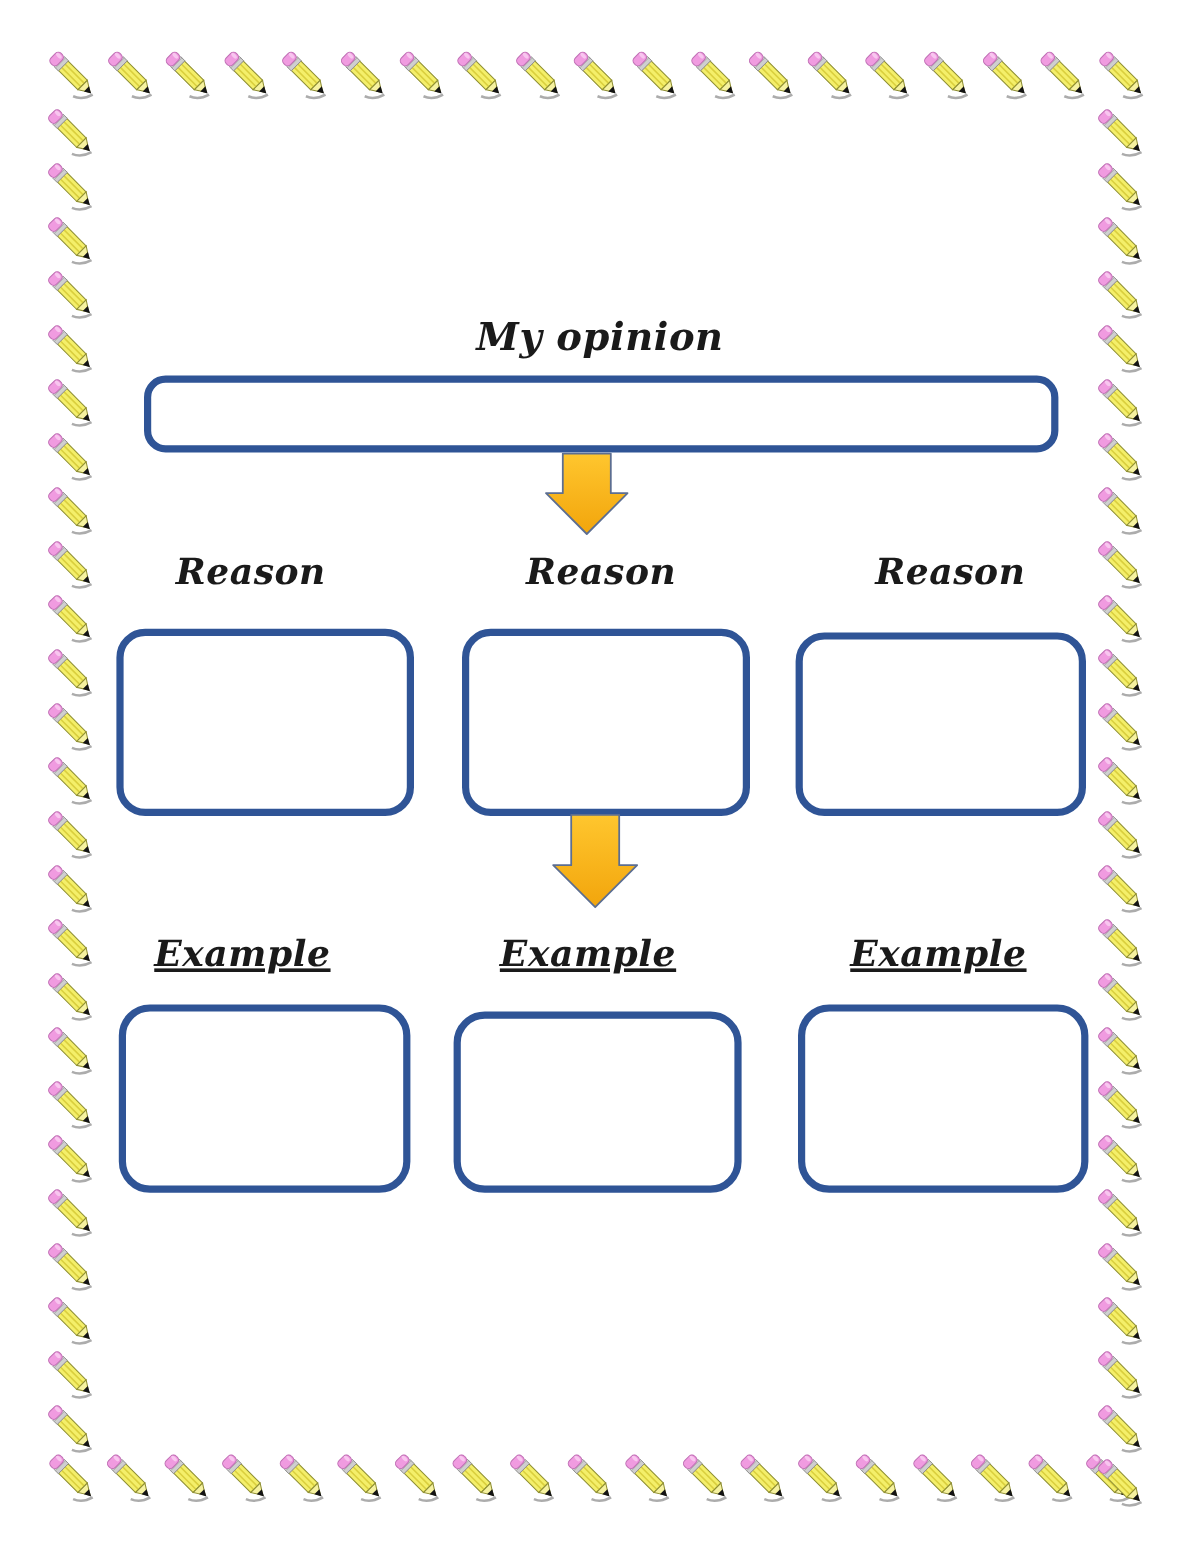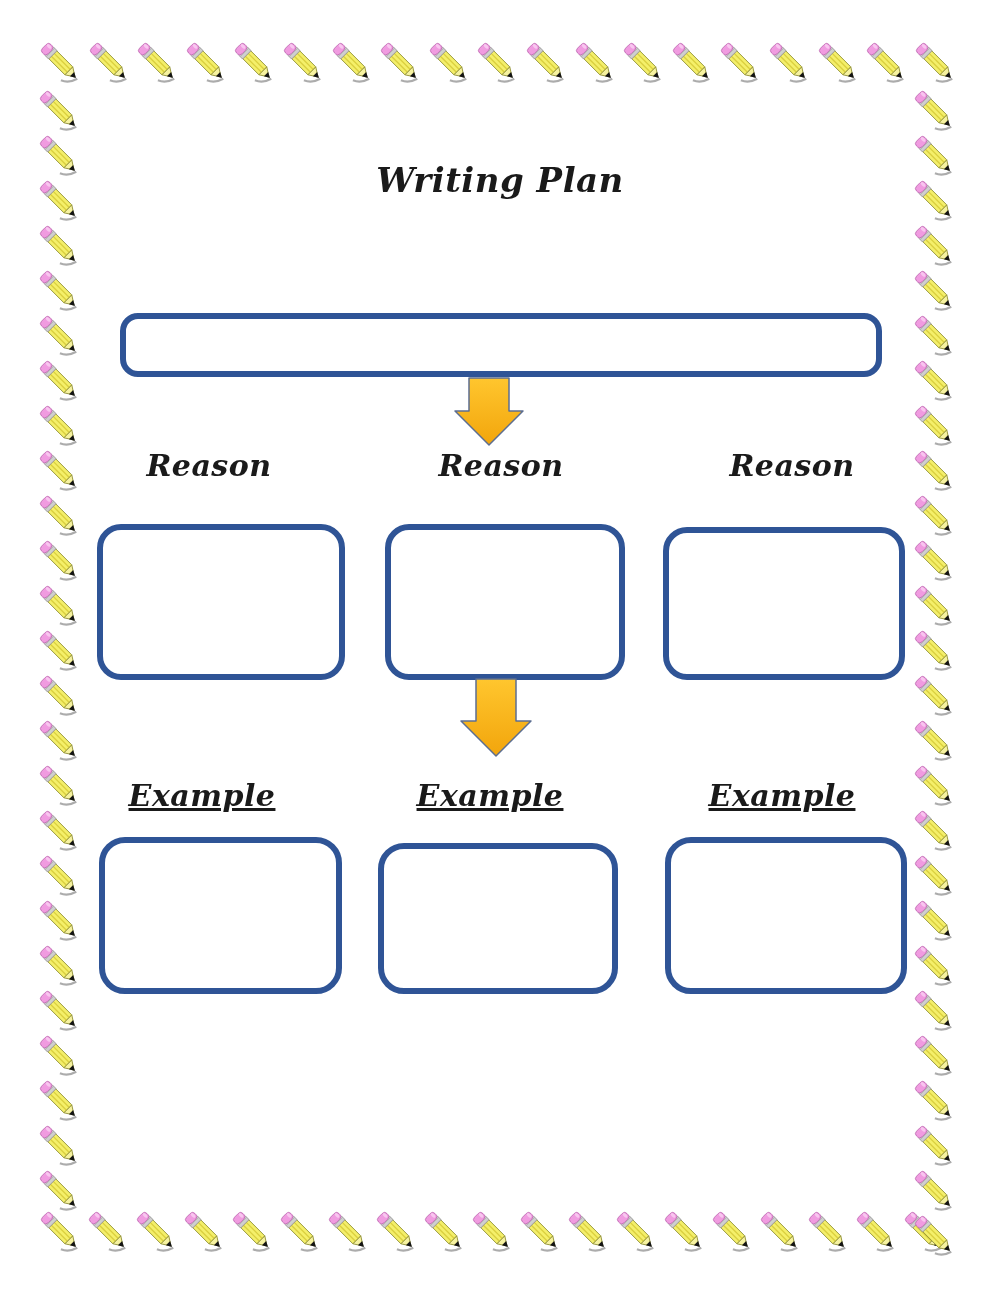--- a/index.html
+++ b/index.html
@@ -61,7 +61,6 @@
 
 <div class="page">
 
-  <div class="script-text page-title">Writing Plan</div>
 
   <div class="input-box opinion-box"></div>
 

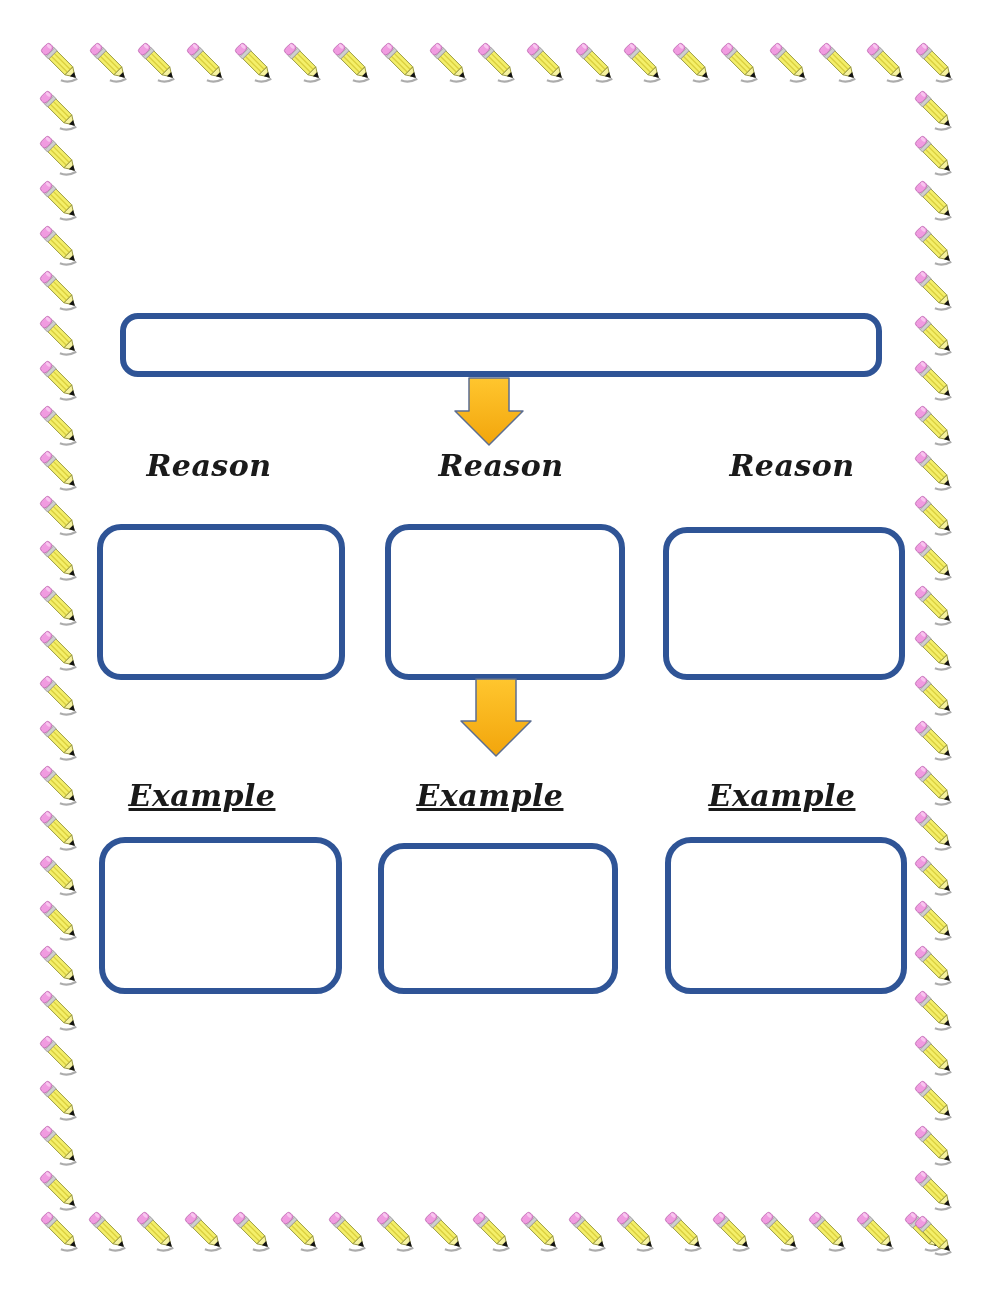--- a/index.html
+++ b/index.html
@@ -62,6 +62,7 @@
 <div class="page">
 
 
+  <div class="script-text opinion-label">My opinion</div>
   <div class="input-box opinion-box"></div>
 
   <svg class="arrow" style="left:454px;top:377px;" width="70" height="69" viewBox="0 0 70 69">

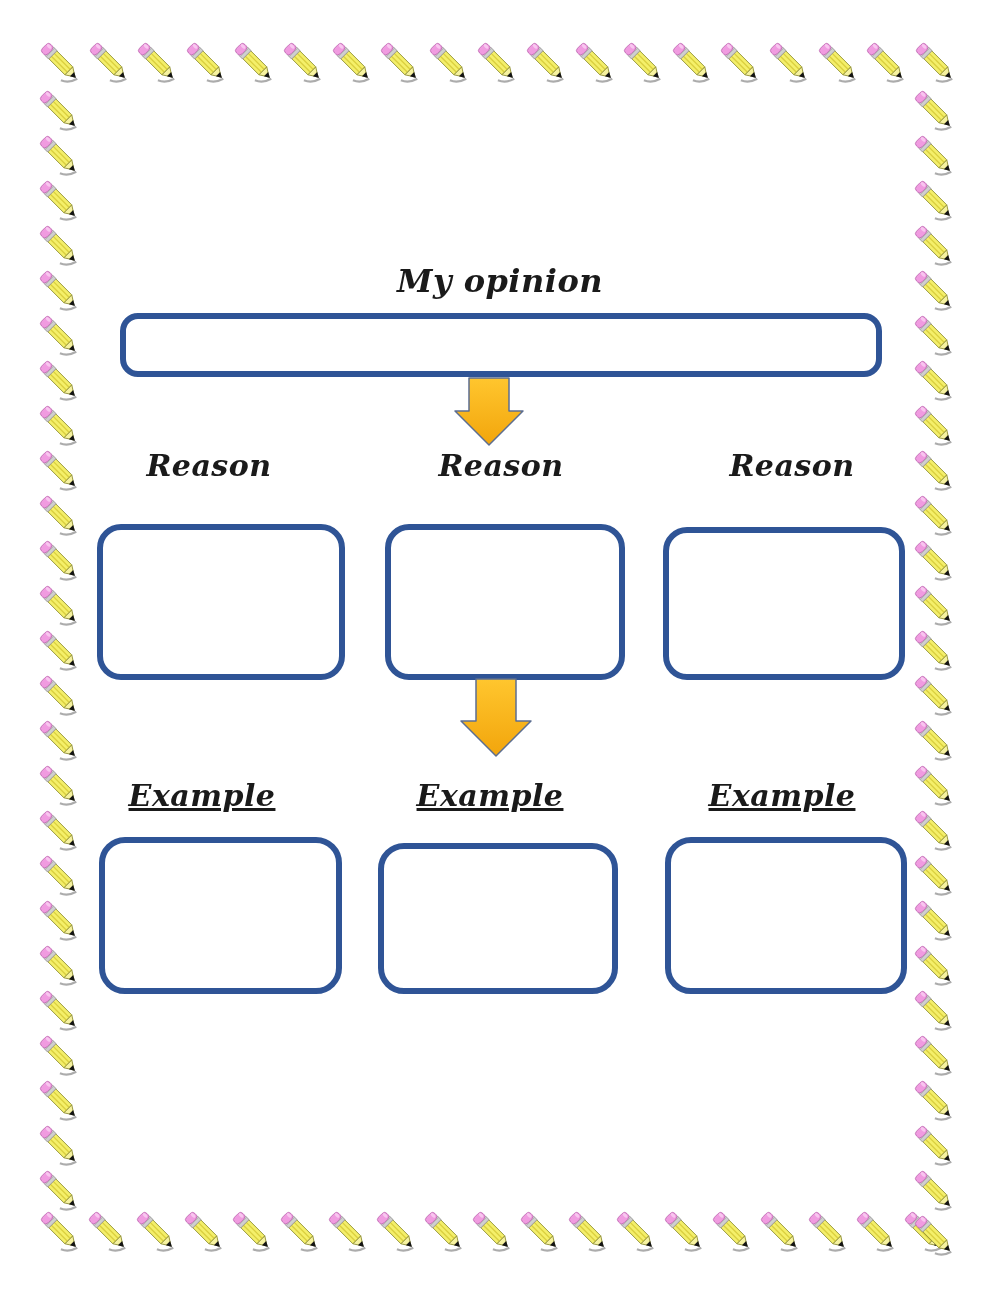--- a/index.html
+++ b/index.html
@@ -19,7 +19,7 @@
   }
   .page-title{left:0;right:0;top:160px;font-size:34px;}
   .opinion-label{left:0;right:0;top:262px;font-size:32px;}
-  .cell-label{width:220px;top:448px;font-size:30px;}
+  .cell-label{width:220px;top:460px;font-size:30px;}
   .example-label{top:778px;text-decoration:underline;}
   .input-box{
     position:absolute;

